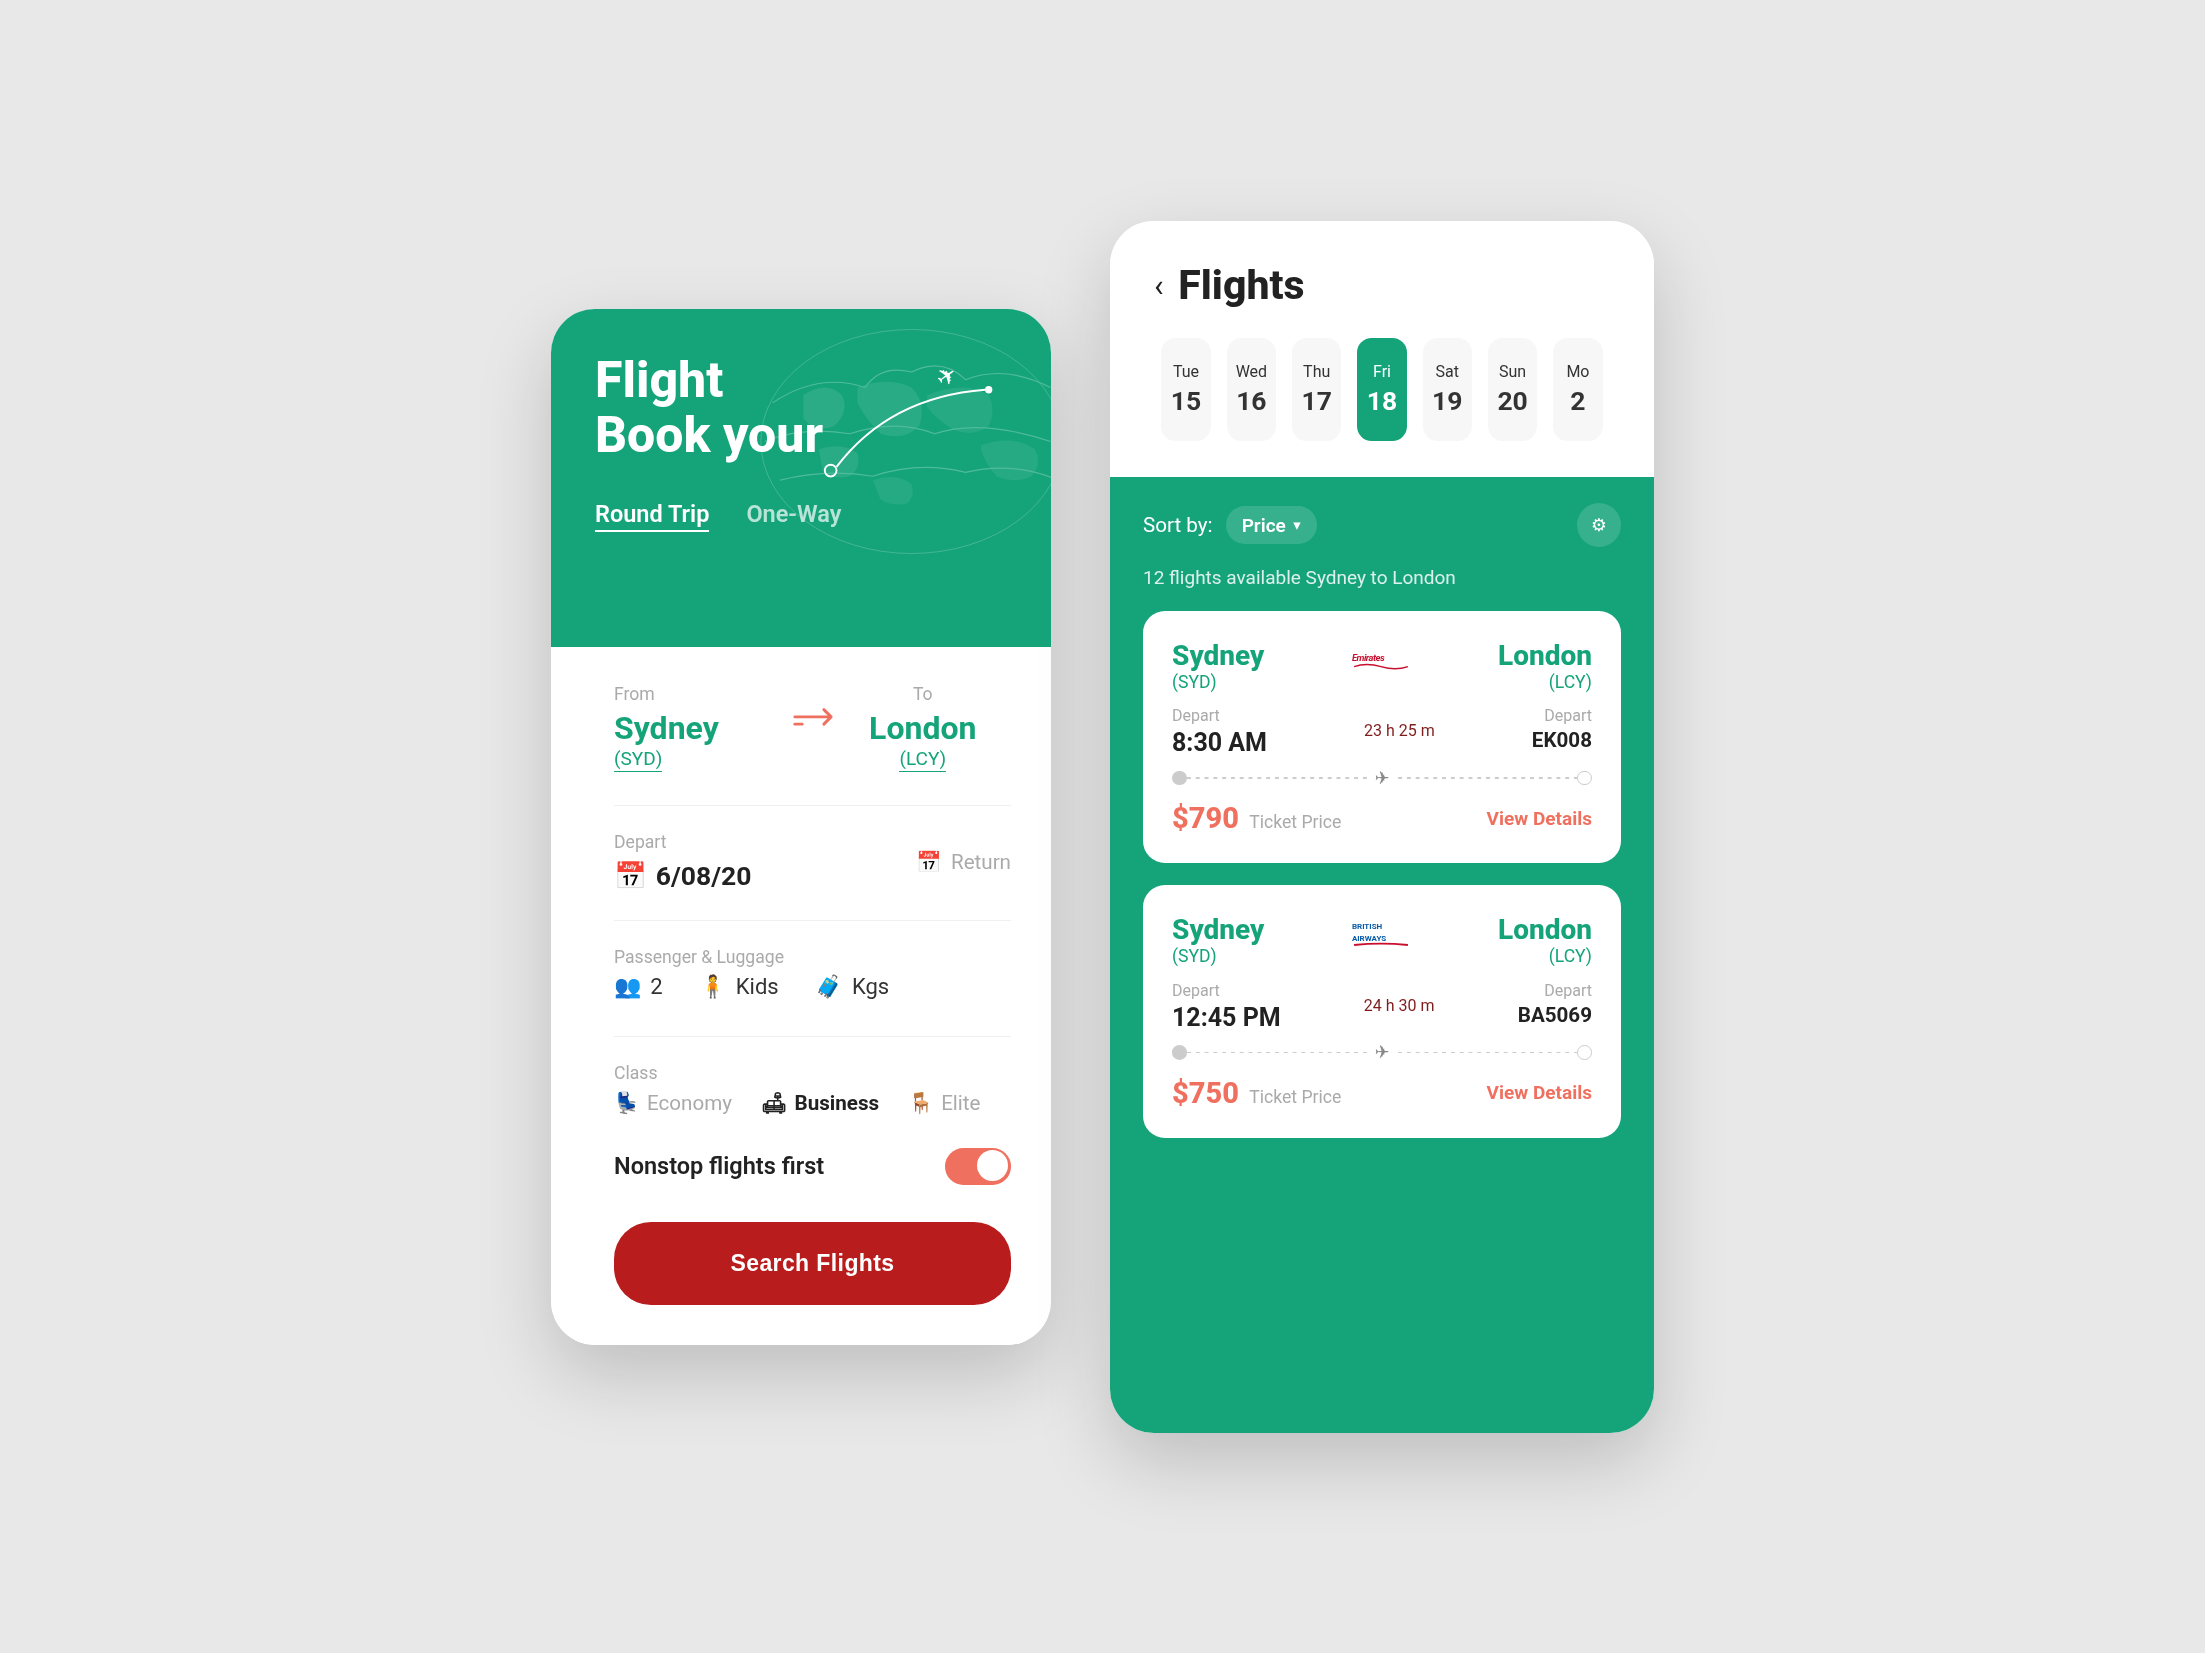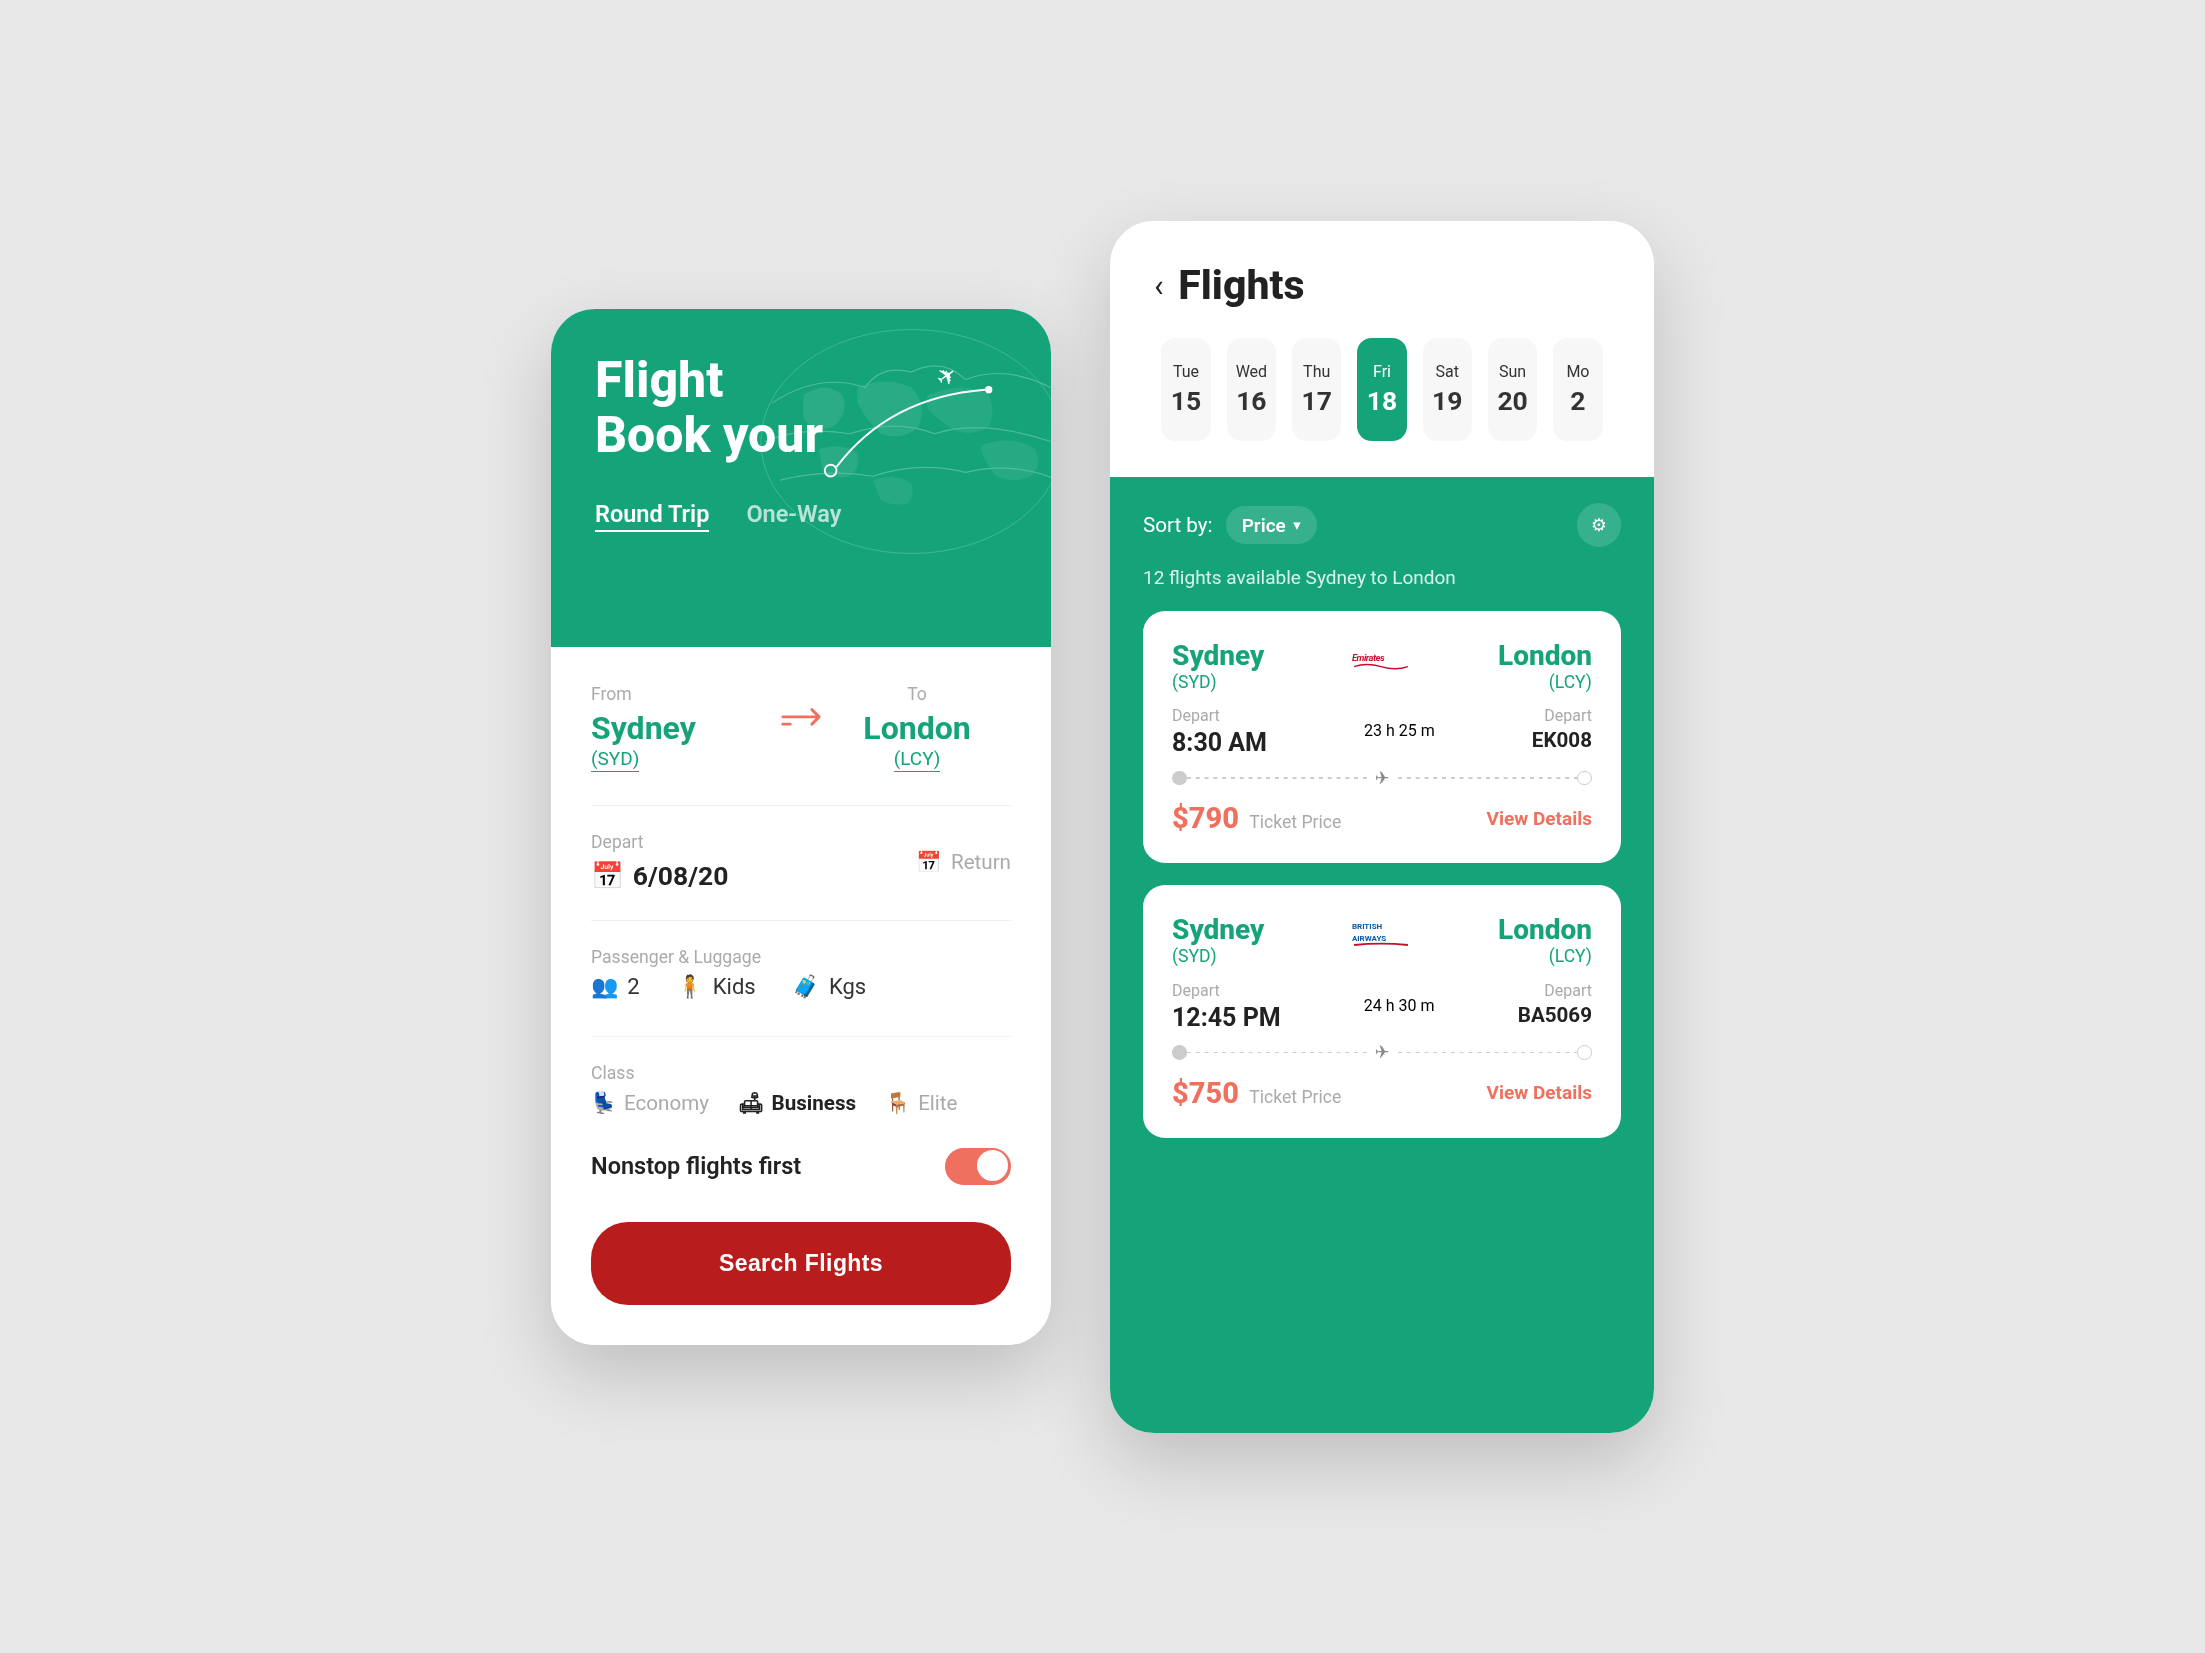--- a/index.html
+++ b/index.html
@@ -75,7 +75,7 @@
 
     .phone-left .body-white {
       background: #fff;
-      padding: 37px 40px 40px 40px;
+      padding: 37px 40px 40px 63px;
       border-radius: 8px;
     }
 

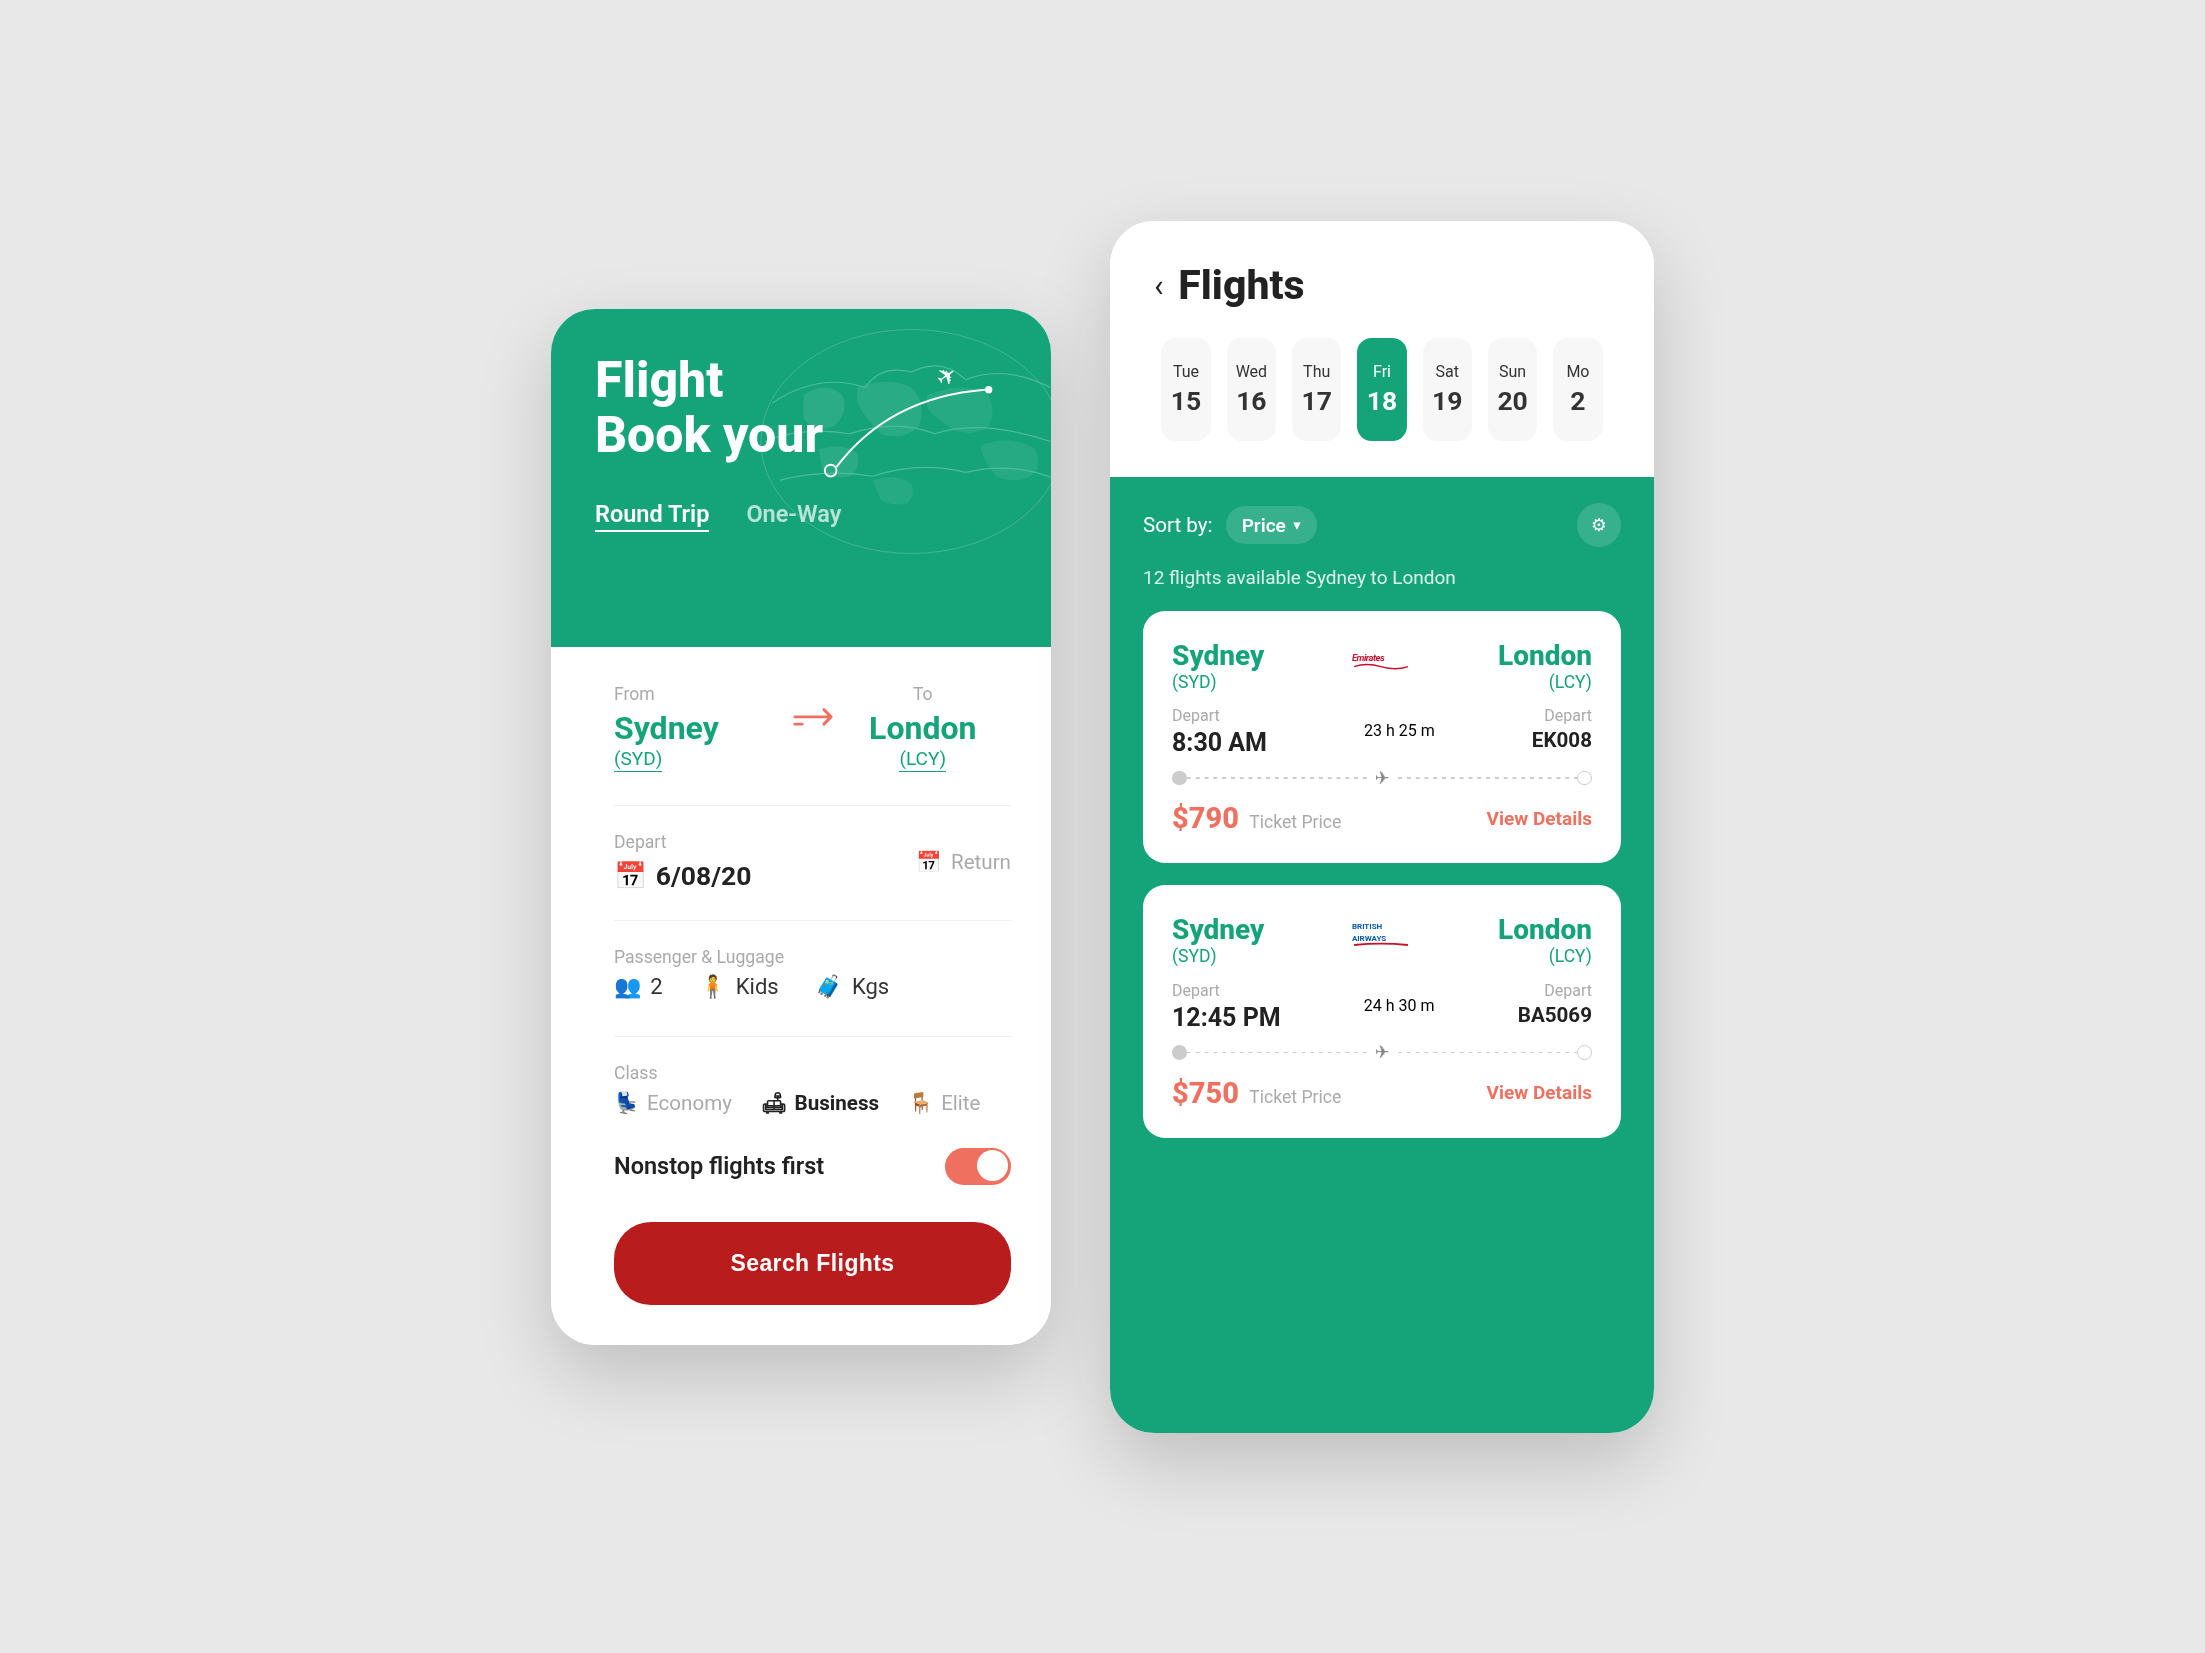--- a/index.html
+++ b/index.html
@@ -387,7 +387,7 @@
     }
     .card-duration {
       font-size: 16px;
-      color: #000000;
+      color: #7f1d1d;
       text-align: left;
       padding-top: 14.7px;
     }

